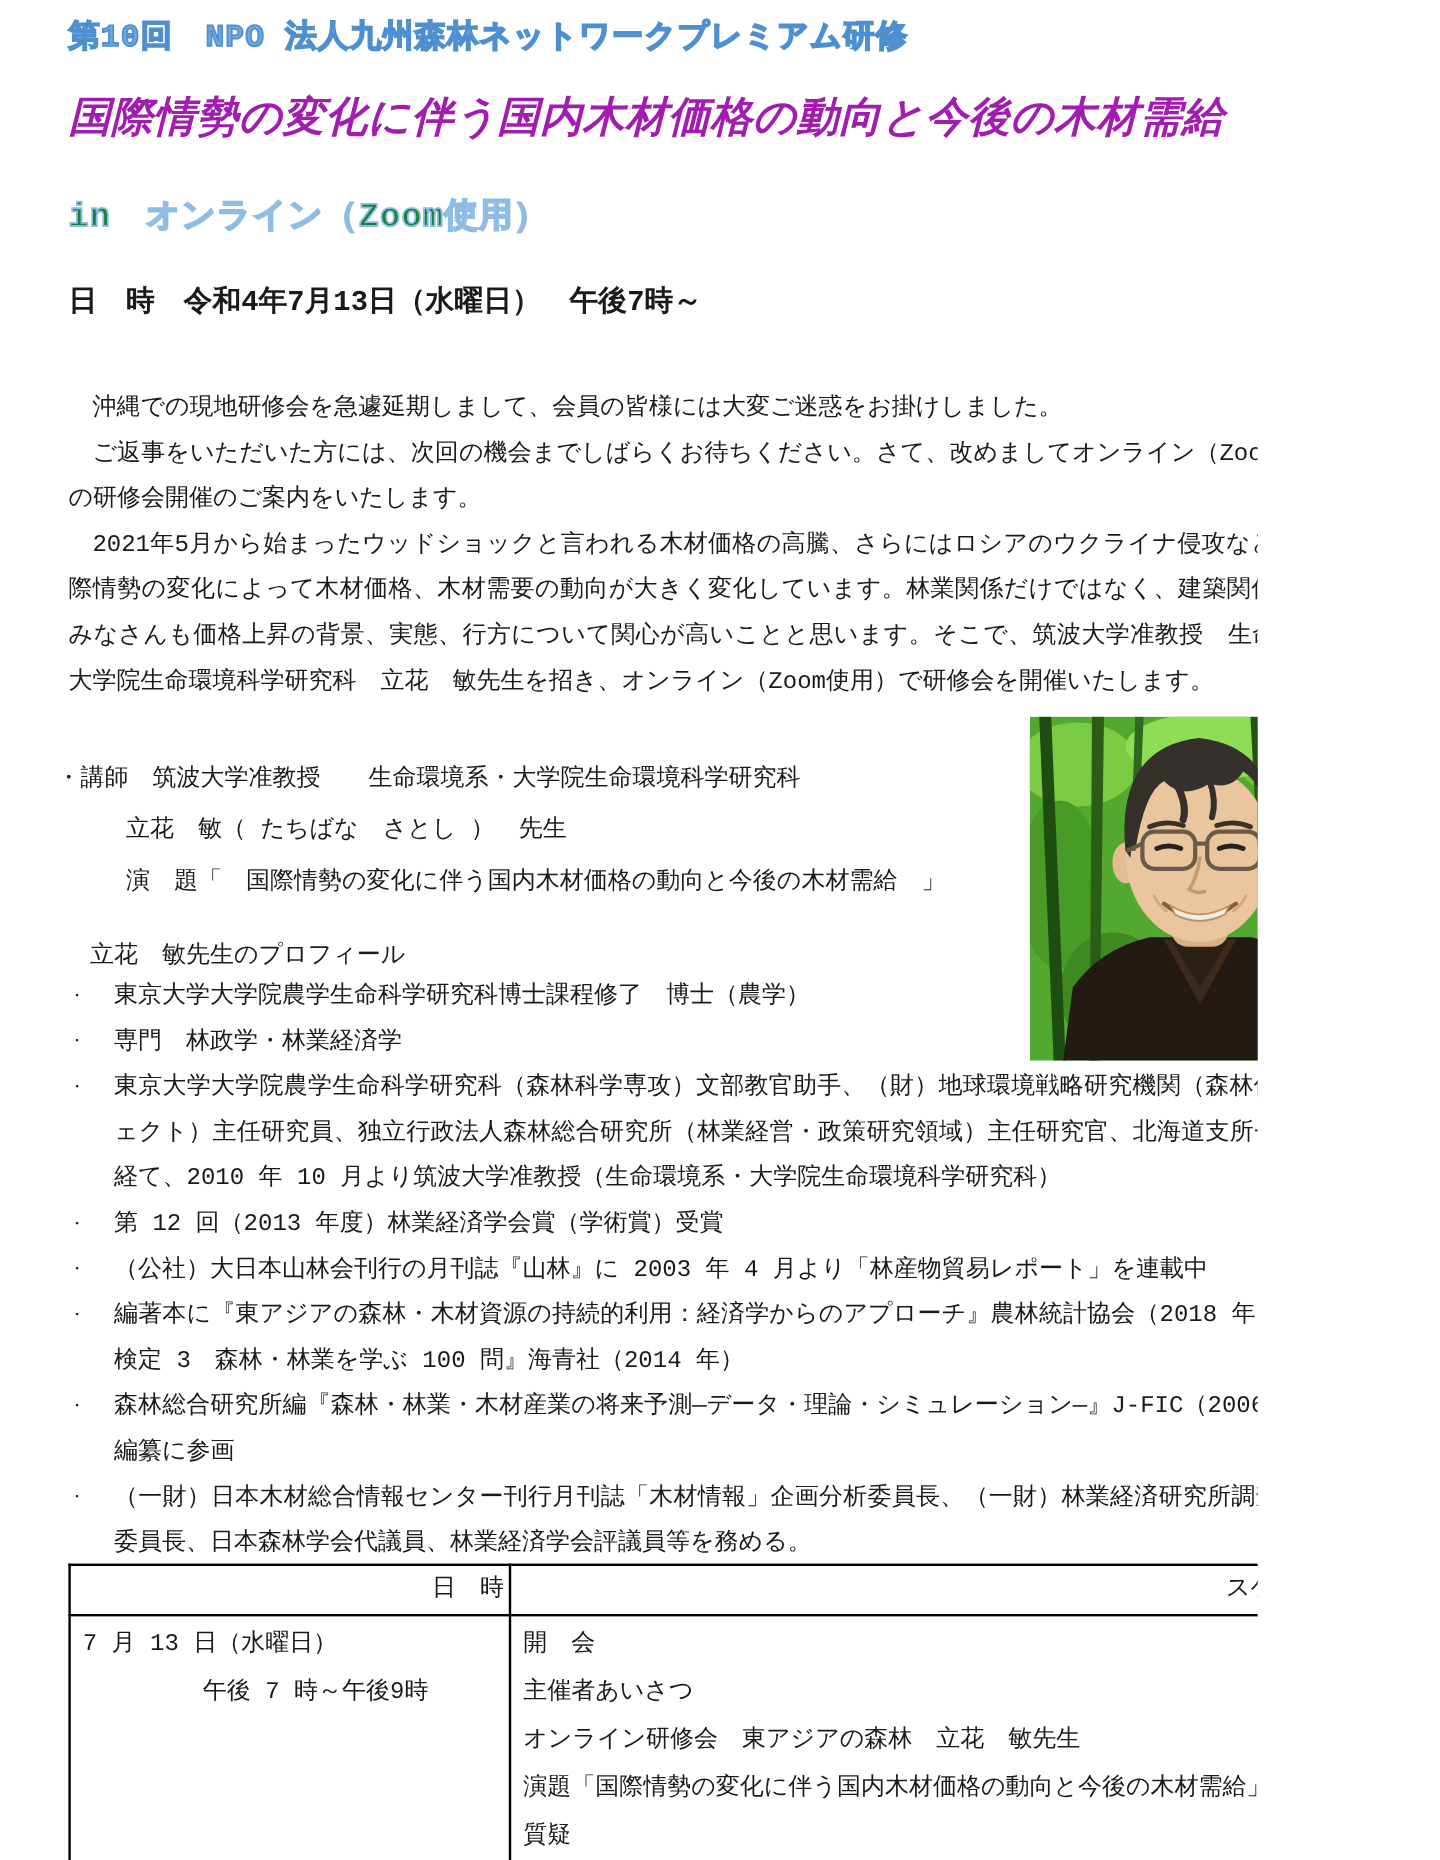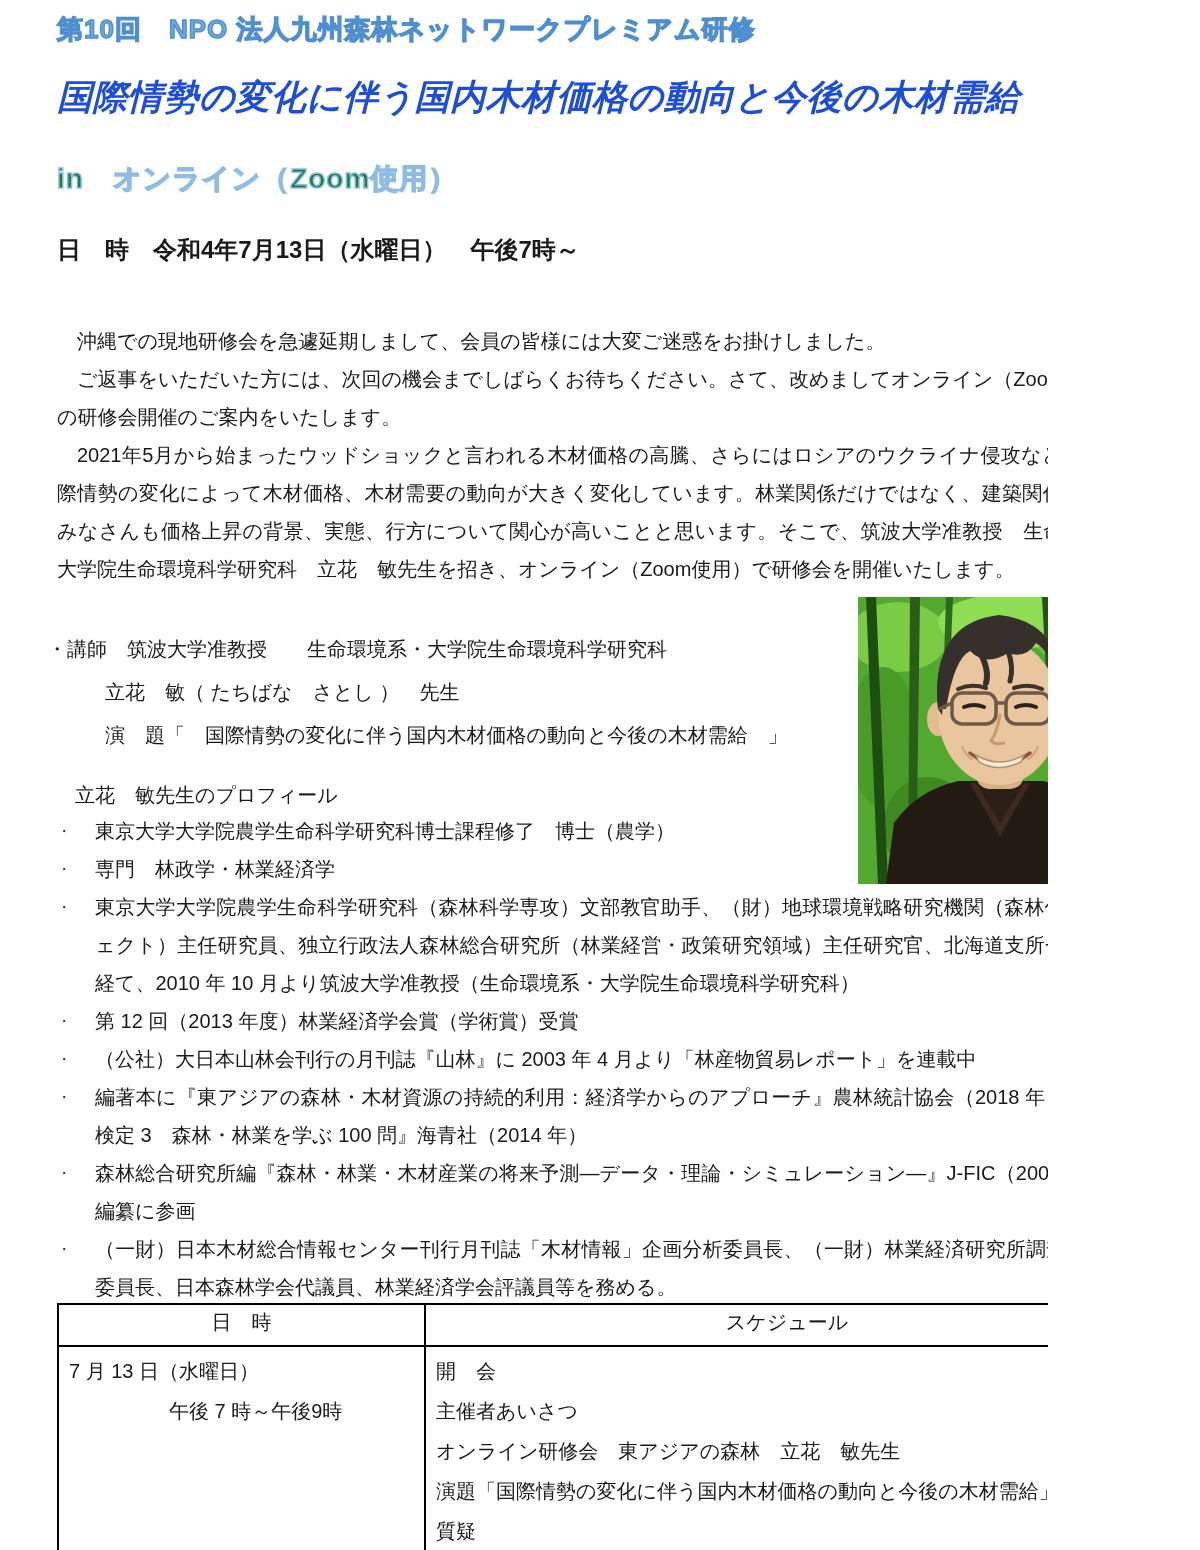--- a/index.html
+++ b/index.html
@@ -8,7 +8,7 @@
     width:1048px;height:1550px;
     background:#ffffff;
     overflow:hidden;
-    font-family:Liberation Sans, sans-serif;
+    font-family:Liberation Mono, monospace;
     color:#1a1a1a;
   }
   .abs{position:absolute;}

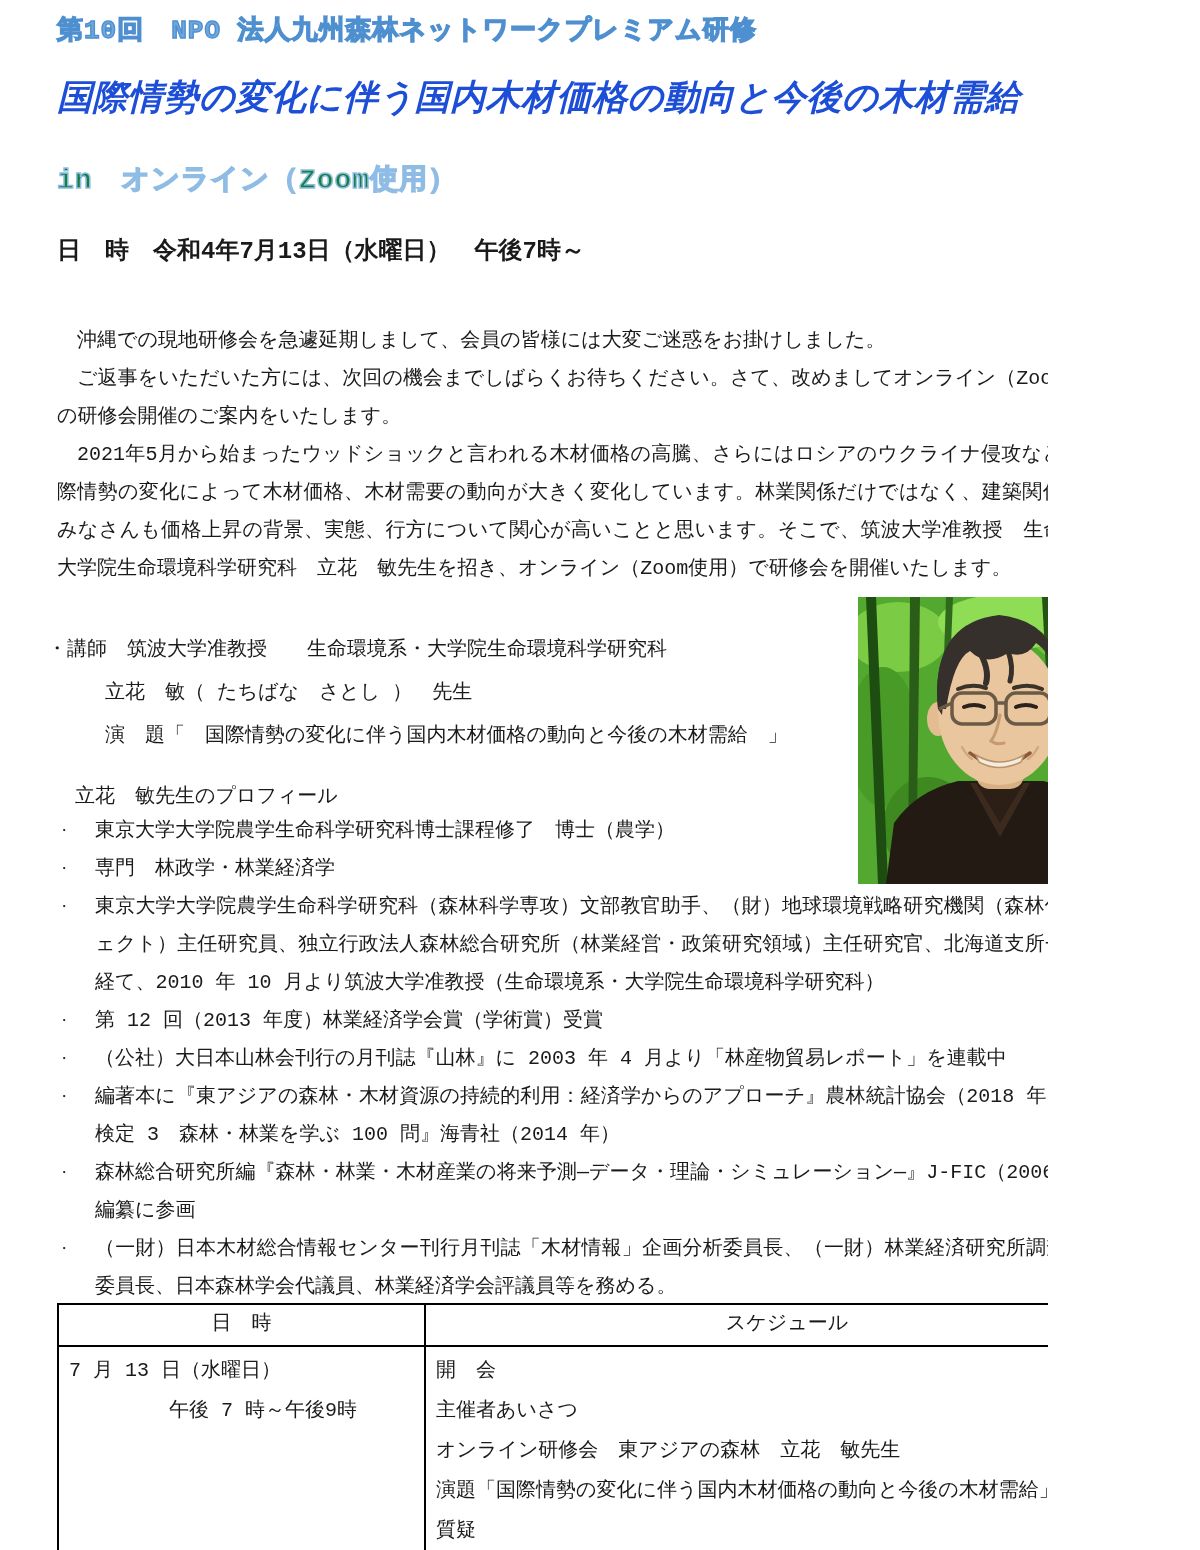--- a/index.html
+++ b/index.html
@@ -25,7 +25,7 @@
     top:74px;left:57px;width:1110px;
     margin:0;
     font-size:35px;font-weight:bold;font-style:italic;
-    color:#1d4ed8;letter-spacing:0.5px;
+    color:#a21caf;letter-spacing:0.5px;
     white-space:nowrap;
   }
   .subtitle{

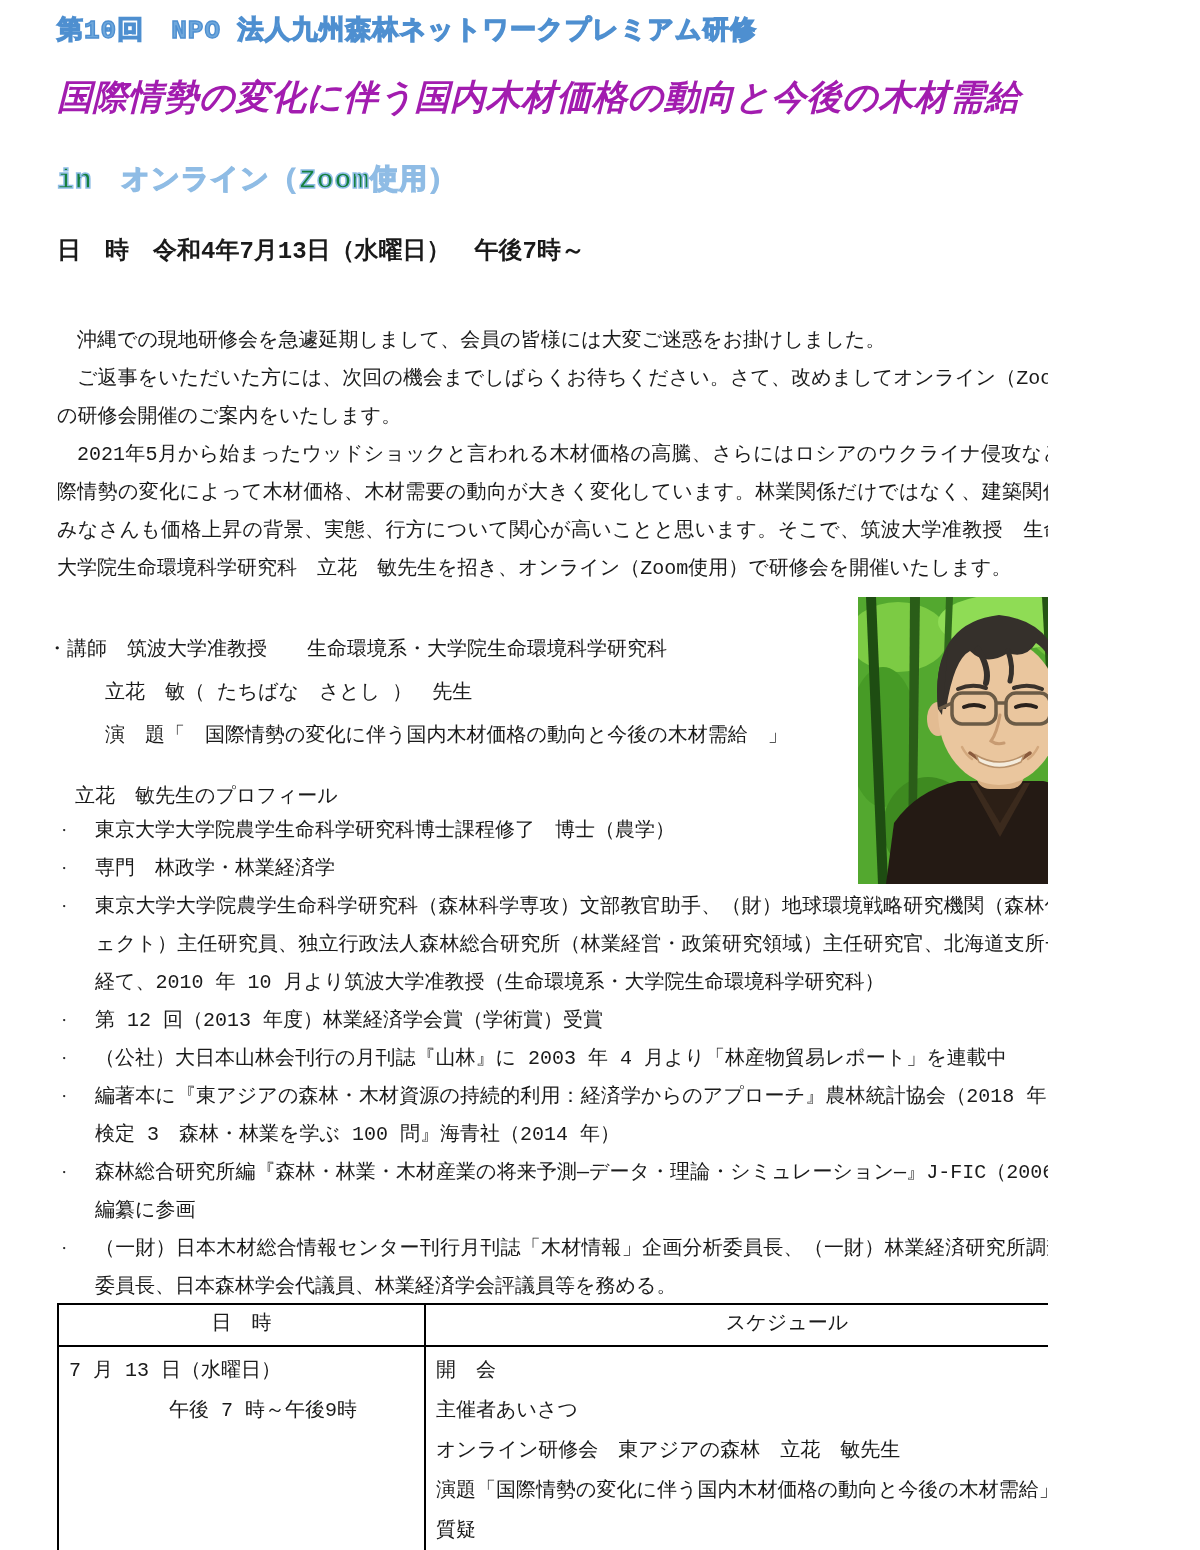--- a/index.html
+++ b/index.html
@@ -81,8 +81,8 @@
     padding:4px 10px;
   }
   .schedule-table th{
-    font-weight:normal;text-align:center;height:32px;
-    padding:4px 16px;
+    font-weight:normal;text-align:right;height:32px;
+    padding:4px 4px;
   }
   .col-date{width:367px;}
   .col-sched{width:724px;}

